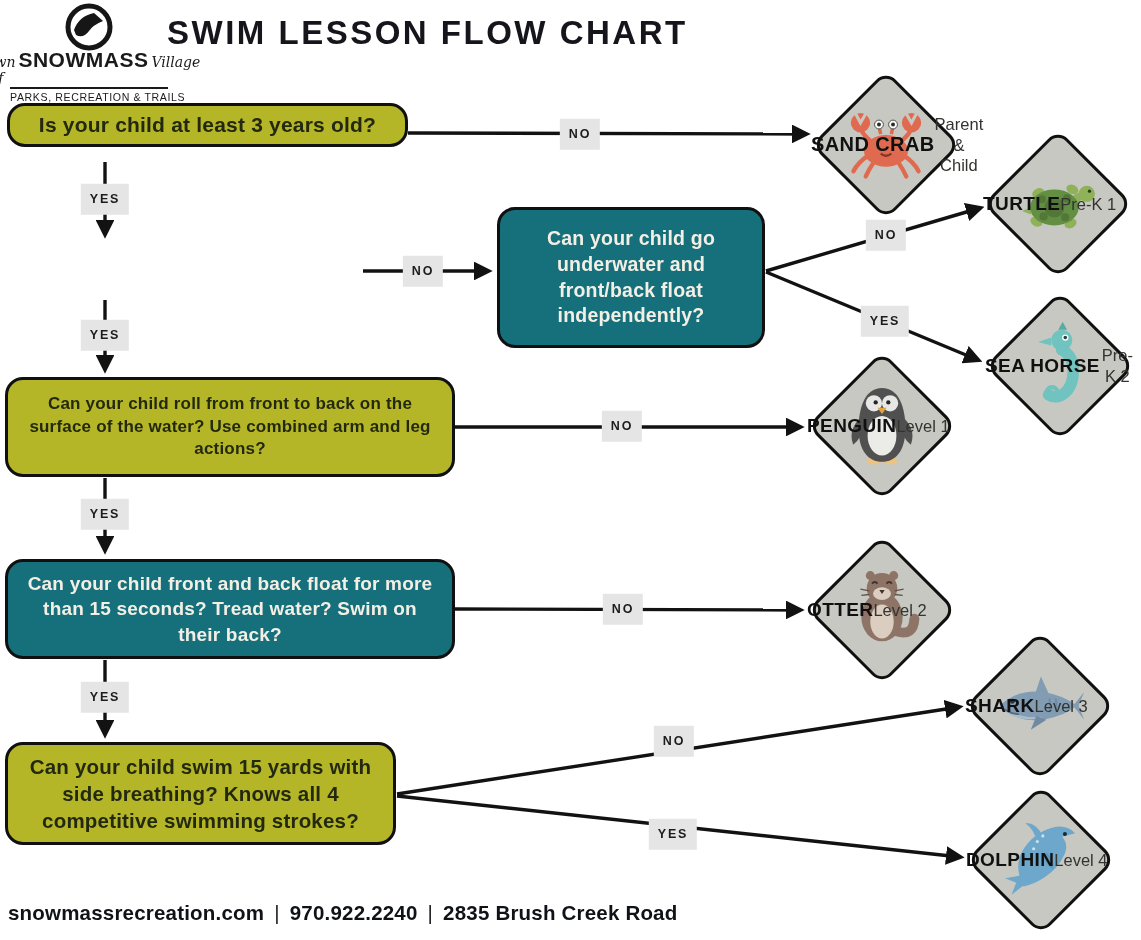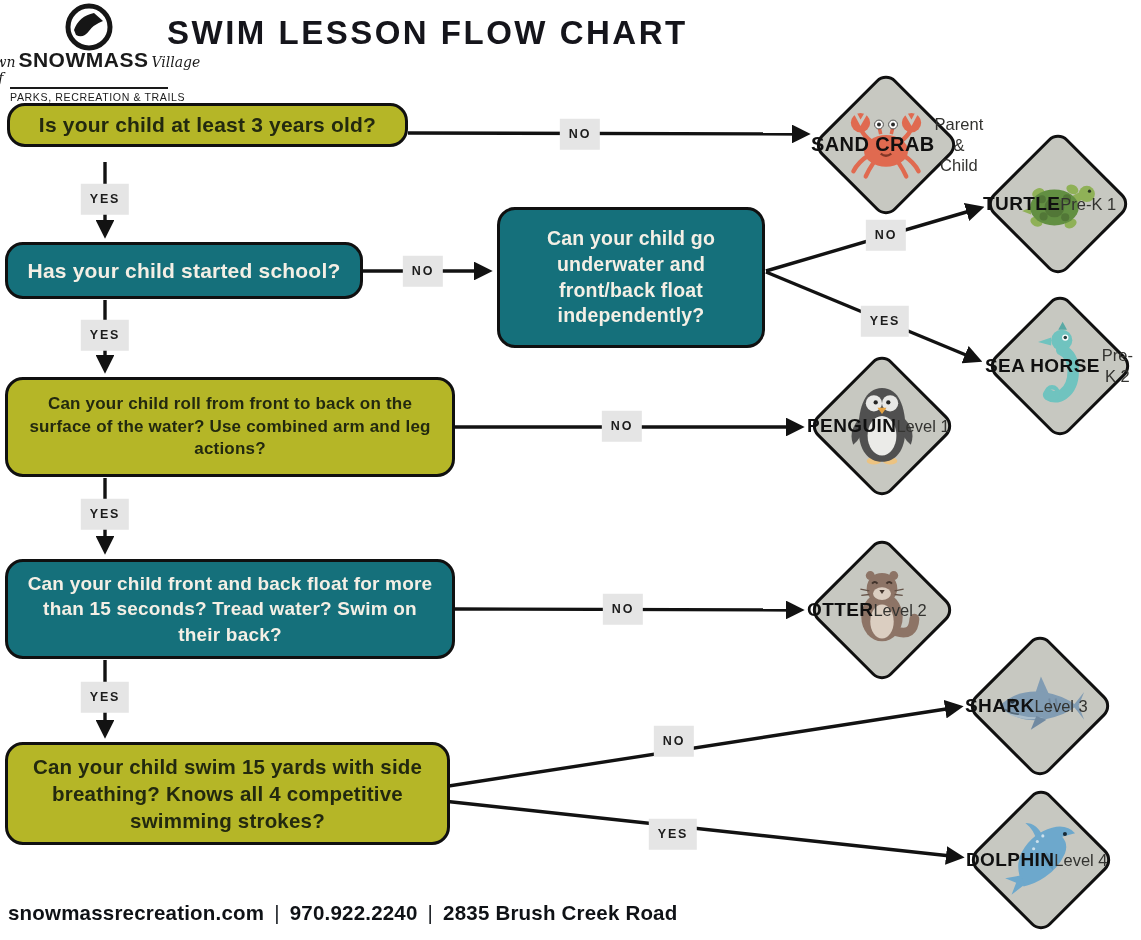--- a/index.html
+++ b/index.html
@@ -98,7 +98,6 @@
   </svg>
 
   <div class="qbox olive" style="left:7px;top:103px;width:401px;height:44px;font-size:21px">Is your child at least 3 years old?</div>
-  <div class="qbox teal" style="left:5px;top:242px;width:358px;height:57px;font-size:21px">Has your child started school?</div>
   <div class="qbox teal" style="left:497px;top:207px;width:268px;height:141px;font-size:19.5px">Can your child go underwater and front/back float independently?</div>
   <div class="qbox olive" style="left:5px;top:377px;width:450px;height:100px;font-size:17px">Can your child roll from front to back on the surface of the water? Use combined arm and leg actions?</div>
   <div class="qbox teal" style="left:5px;top:559px;width:450px;height:100px;font-size:19px">Can your child front and back float for more than 15 seconds? Tread water? Swim on their back?</div>

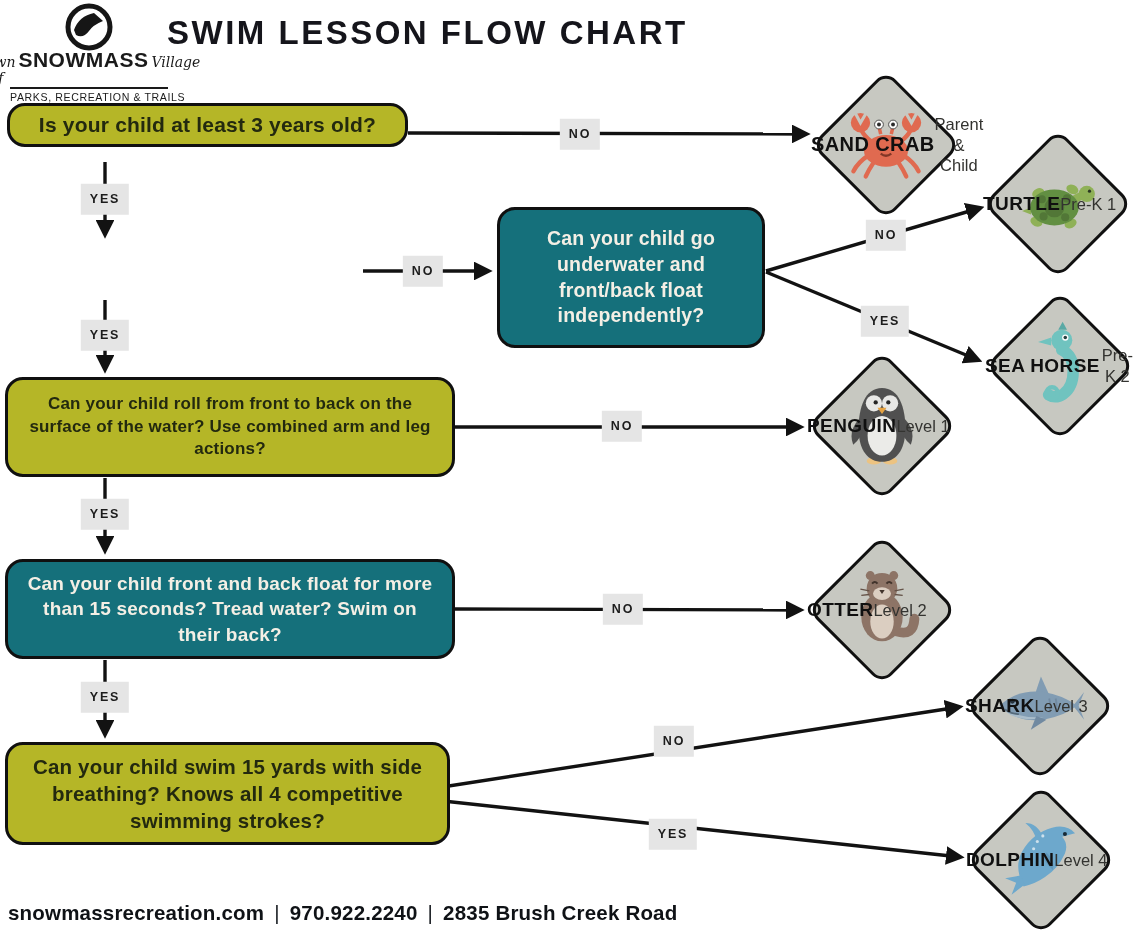--- a/index.html
+++ b/index.html
@@ -101,7 +101,7 @@
   <div class="qbox teal" style="left:497px;top:207px;width:268px;height:141px;font-size:19.5px">Can your child go underwater and front/back float independently?</div>
   <div class="qbox olive" style="left:5px;top:377px;width:450px;height:100px;font-size:17px">Can your child roll from front to back on the surface of the water? Use combined arm and leg actions?</div>
   <div class="qbox teal" style="left:5px;top:559px;width:450px;height:100px;font-size:19px">Can your child front and back float for more than 15 seconds? Tread water? Swim on their back?</div>
-  <div class="qbox olive" style="left:5px;top:742px;width:445px;height:103px;font-size:20.5px">Can your child swim 15 yards with side breathing? Knows all 4 competitive swimming strokes?</div>
+  <div class="qbox olive" style="left:5px;top:742px;width:391px;height:103px;font-size:20.5px">Can your child swim 15 yards with side breathing? Knows all 4 competitive swimming strokes?</div>
 
   <div class="edge-label" style="left:580px;top:134px">NO</div>
   <div class="edge-label" style="left:105px;top:199px">YES</div>

